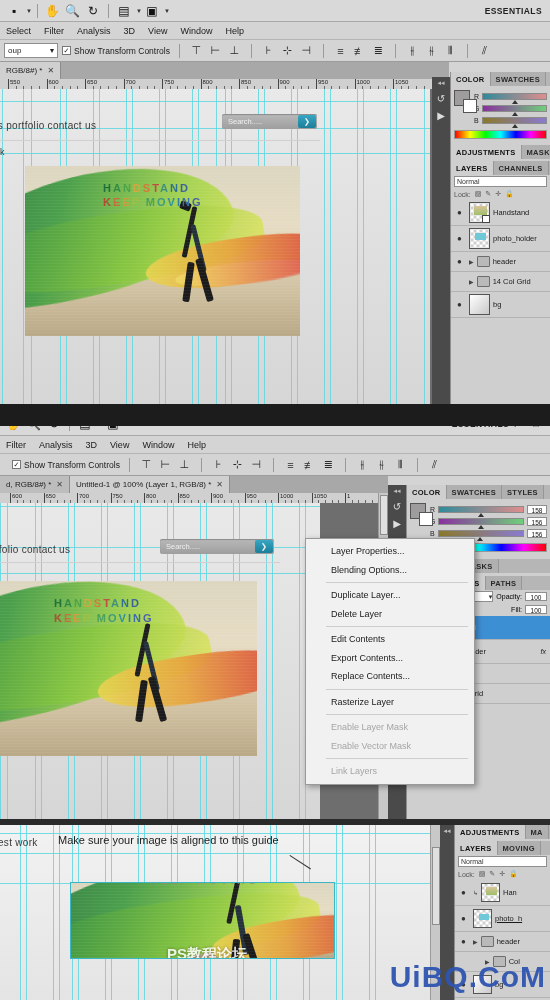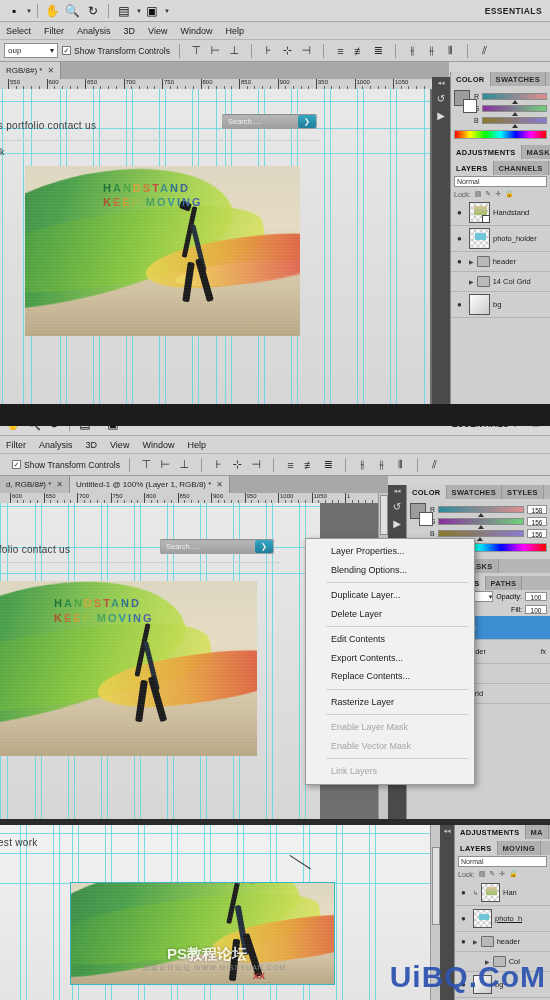--- a/index.html
+++ b/index.html
@@ -718,6 +718,7 @@
       <div class="guide-h" style="top:58px; width:430px;"></div>
 
       <div class="nav" style="left:-2px; top:12px; font-size:10px;">est work</div>
+      <div class="callout" style="left:58px; top:9px;">Make sure your image is aligned to this guide</div>
       <div class="calline" style="left:290px; top:30px; width:25px; transform:rotate(33deg);"></div>
 
       <div class="hero" style="left:70px; top:57px; width:265px; height:103px; border:1.5px solid #3bb6c4;">

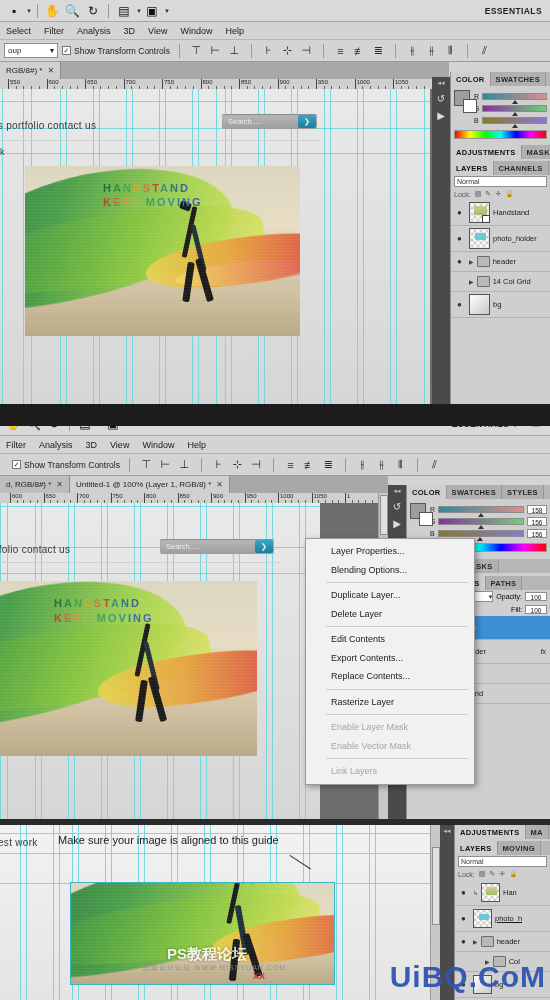--- a/index.html
+++ b/index.html
@@ -721,7 +721,7 @@
       <div class="callout" style="left:58px; top:9px;">Make sure your image is aligned to this guide</div>
       <div class="calline" style="left:290px; top:30px; width:25px; transform:rotate(33deg);"></div>
 
-      <div class="hero" style="left:70px; top:57px; width:265px; height:103px; border:1.5px solid #3bb6c4;">
+      <div class="hero" style="left:70px; top:57px; width:265px; height:77px; border:1.5px solid #3bb6c4;">
         <div class="sky"></div>
         <div class="swoosh" style="left:-70px; top:-14px; width:300px; height:96px; background:linear-gradient(120deg,#1f6b3a,#3f9b42 40%,#9fd24a 78%,#e0e65c); transform:rotate(-12deg); border-radius:50%/70% 60% 40% 30%; opacity:.92;"></div>
         <div class="swoosh" style="left:-40px; top:18px; width:290px; height:56px; background:linear-gradient(120deg,#2f8b46,#86c63f 55%,#e3e65c); transform:rotate(-8deg); border-radius:50%/60% 50% 40% 50%; opacity:.85;"></div>

